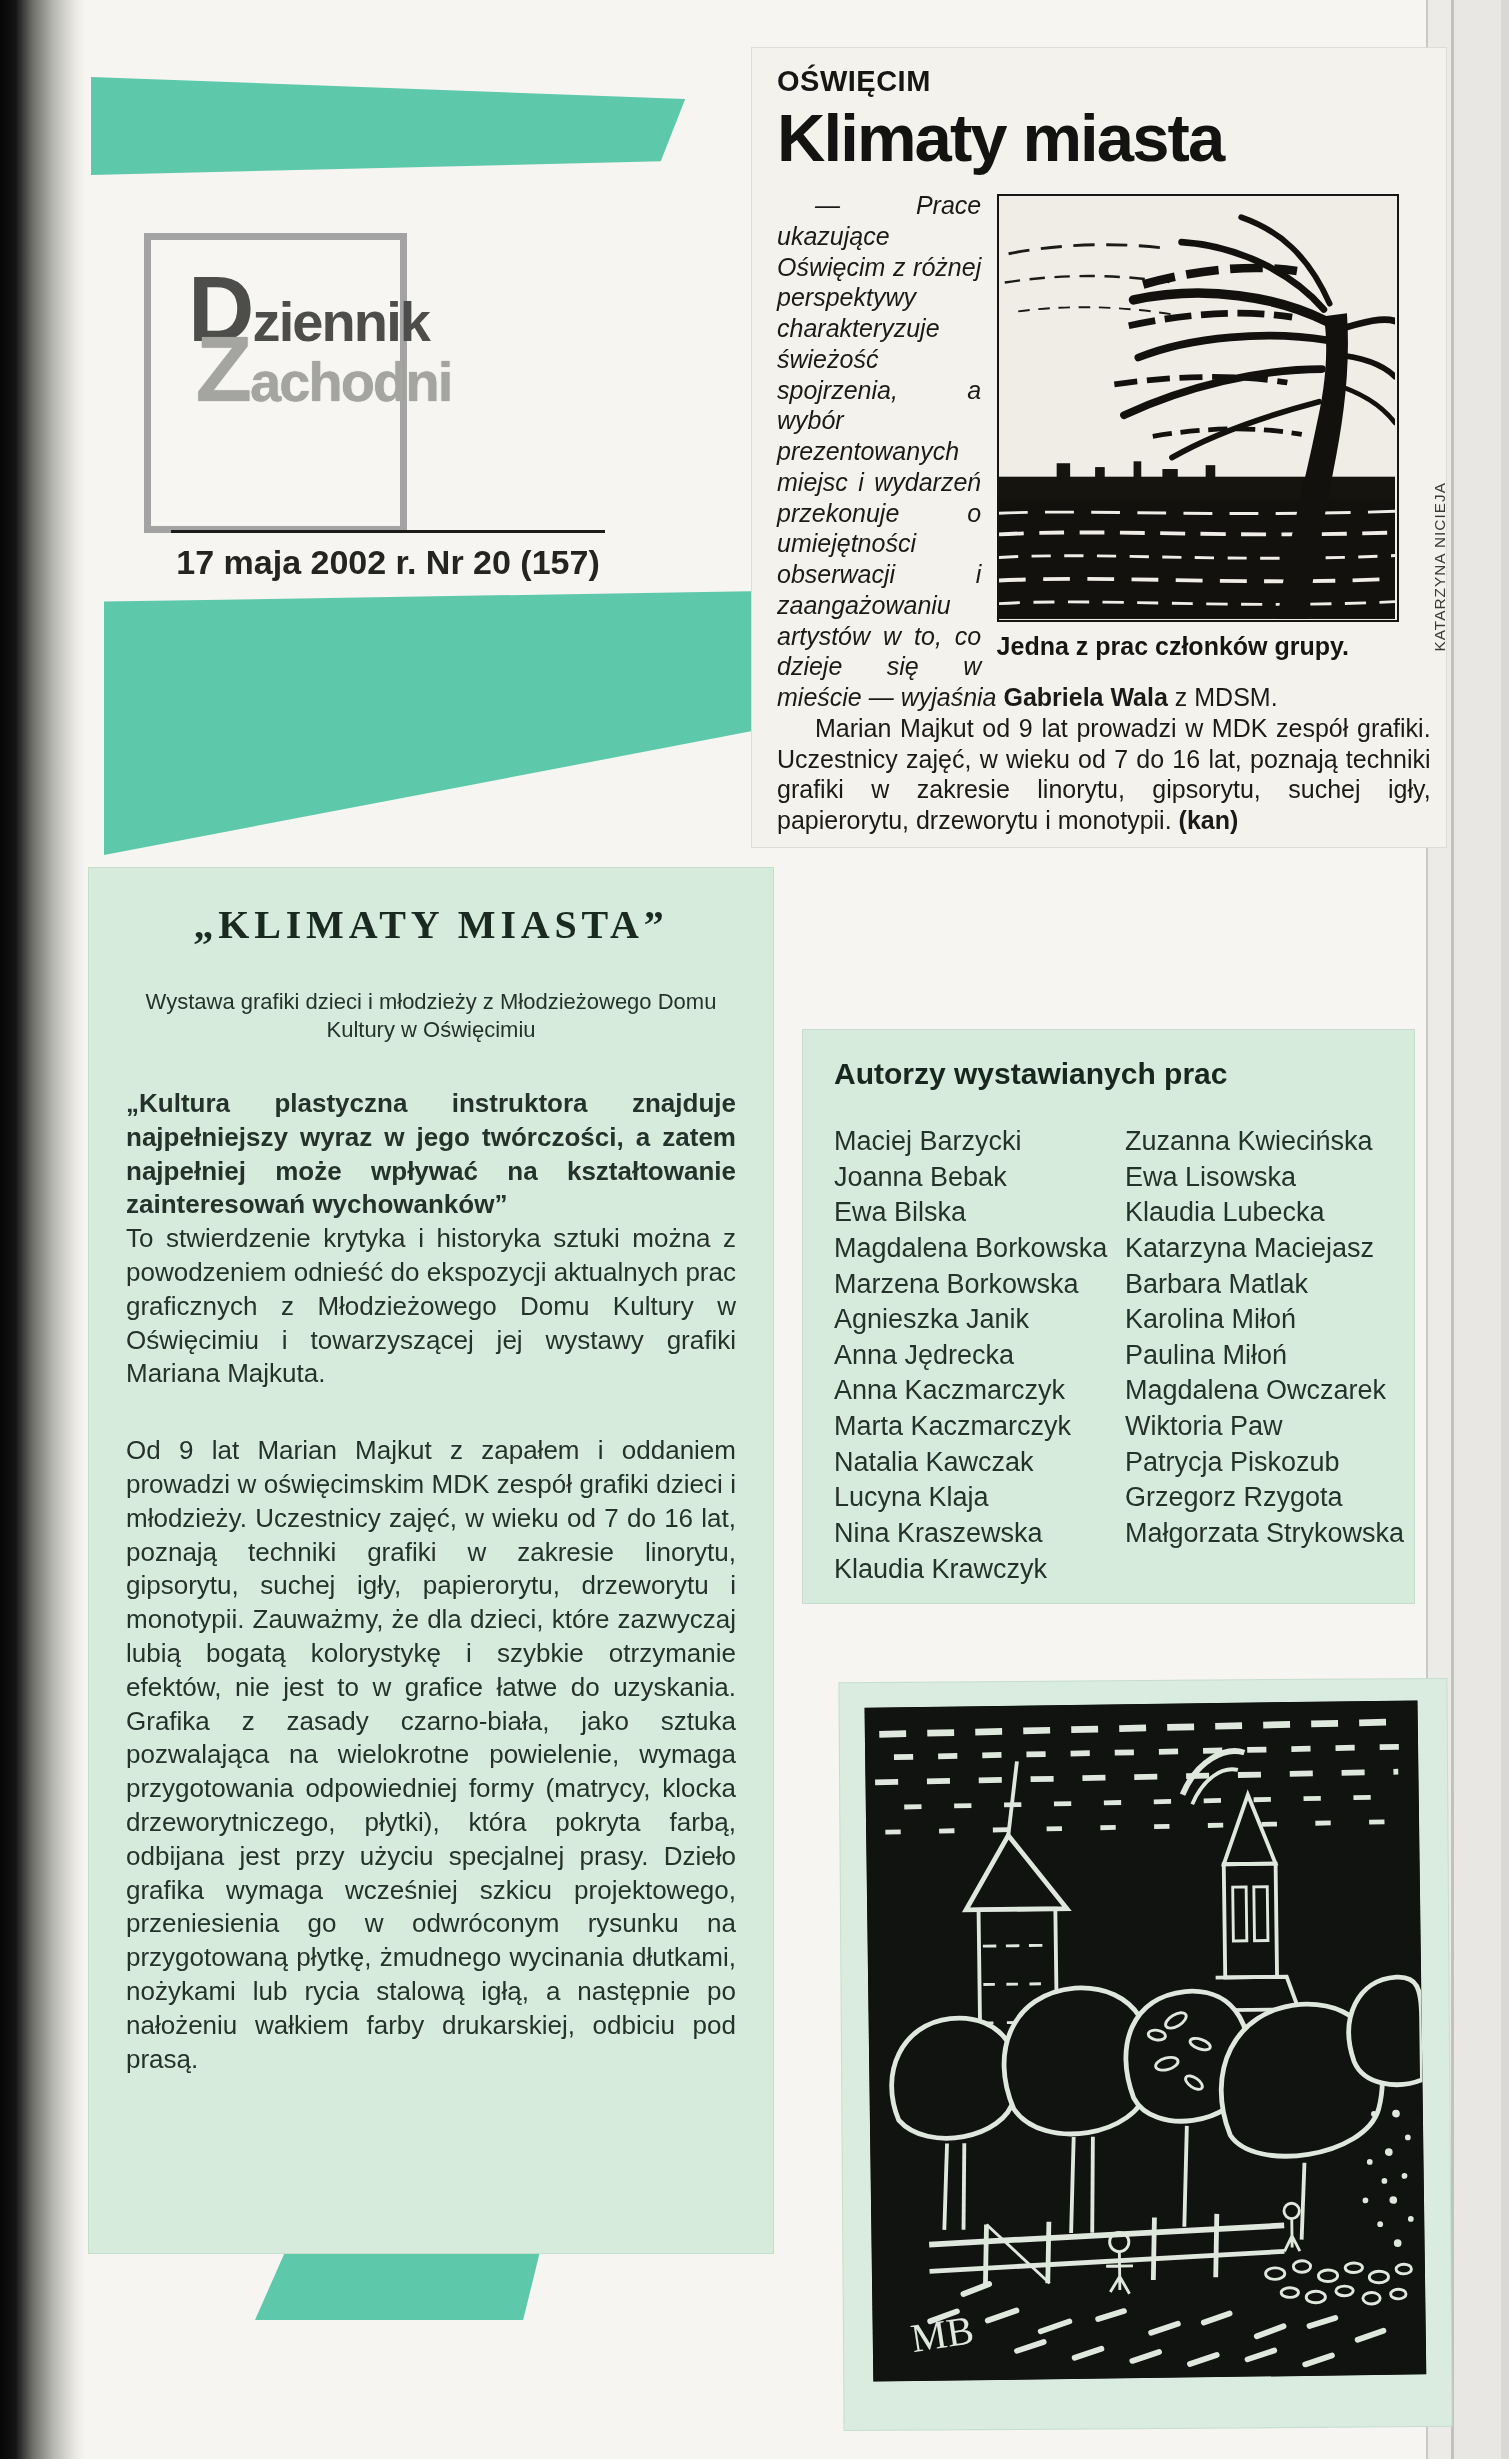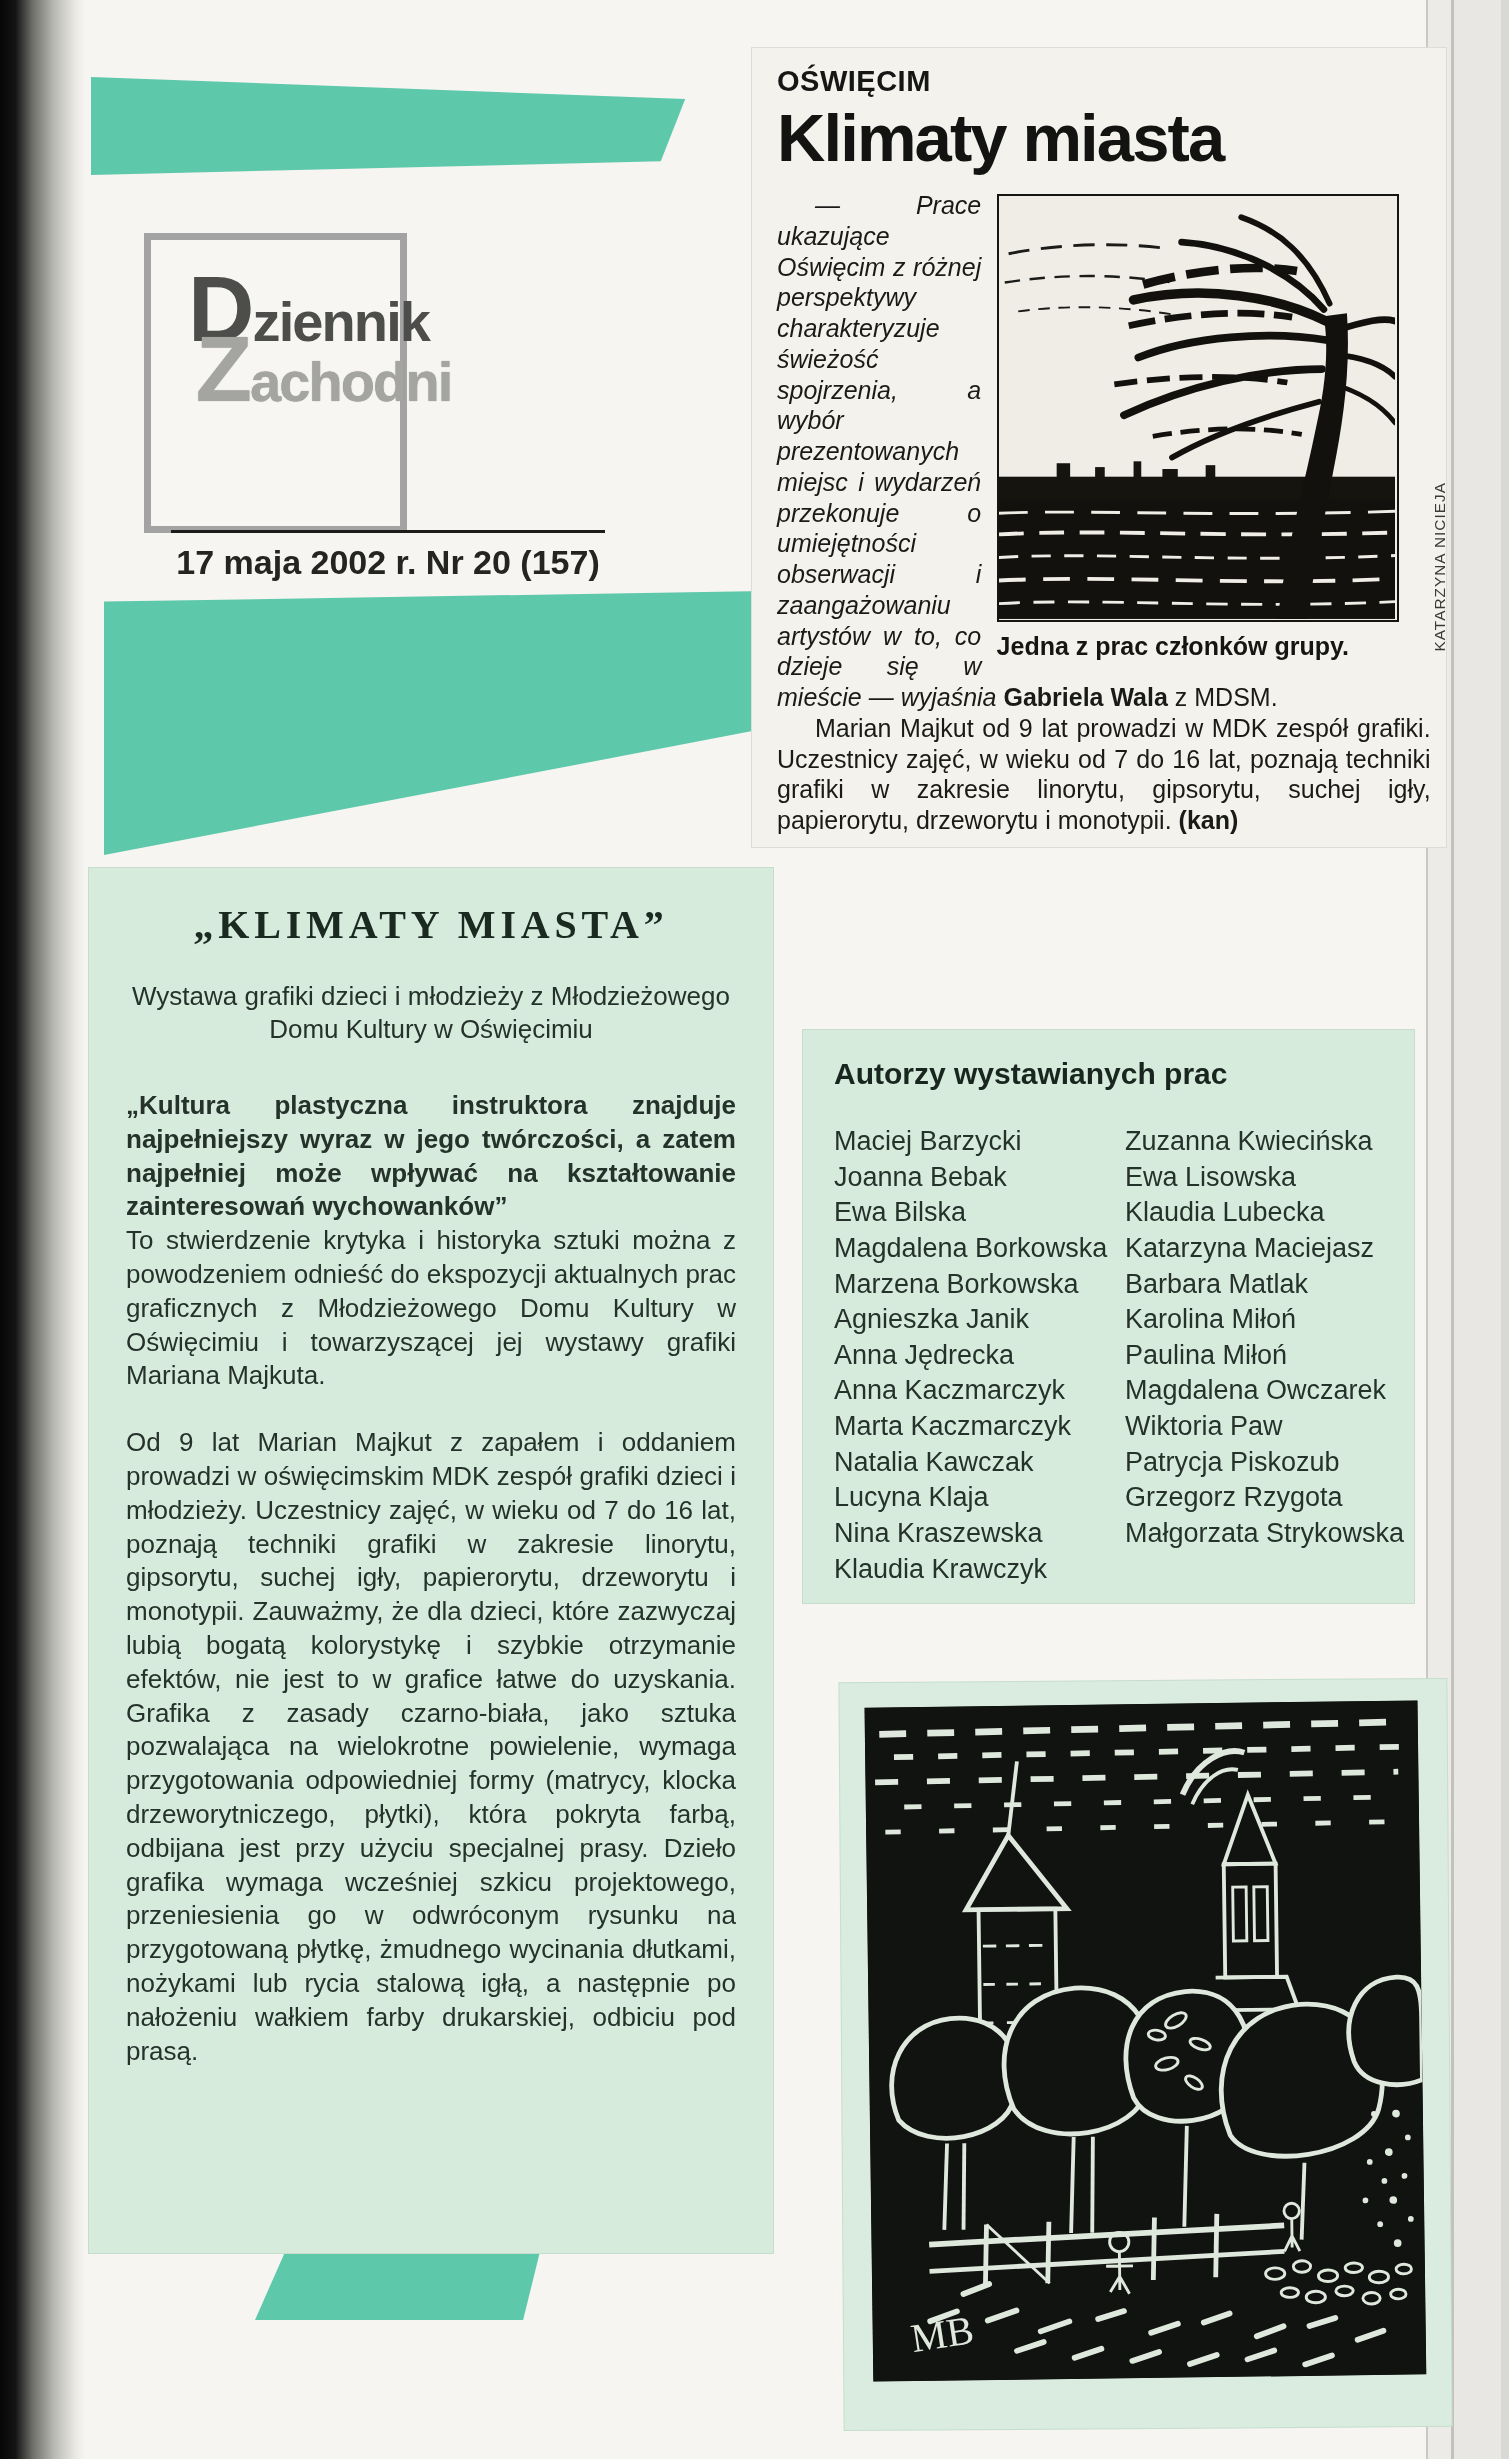--- a/index.html
+++ b/index.html
@@ -84,7 +84,7 @@
     font-family:"Liberation Serif",serif;font-weight:700;font-size:40px;letter-spacing:4.8px;
     text-align:center;color:#1b2a21;
   }
-  .exhibit-subtitle{font-size:26px;text-align:center;margin-top:32px;line-height:1.25;}
+  .exhibit-subtitle{font-size:22px;text-align:center;margin-top:40px;line-height:1.25;}
   .exhibit-quote{font-size:26px;font-weight:700;text-align:justify;margin-top:44px;line-height:1.3;}
   .exhibit-text{font-size:26px;text-align:justify;line-height:1.3;}
   .exhibit-text p{margin:0;}

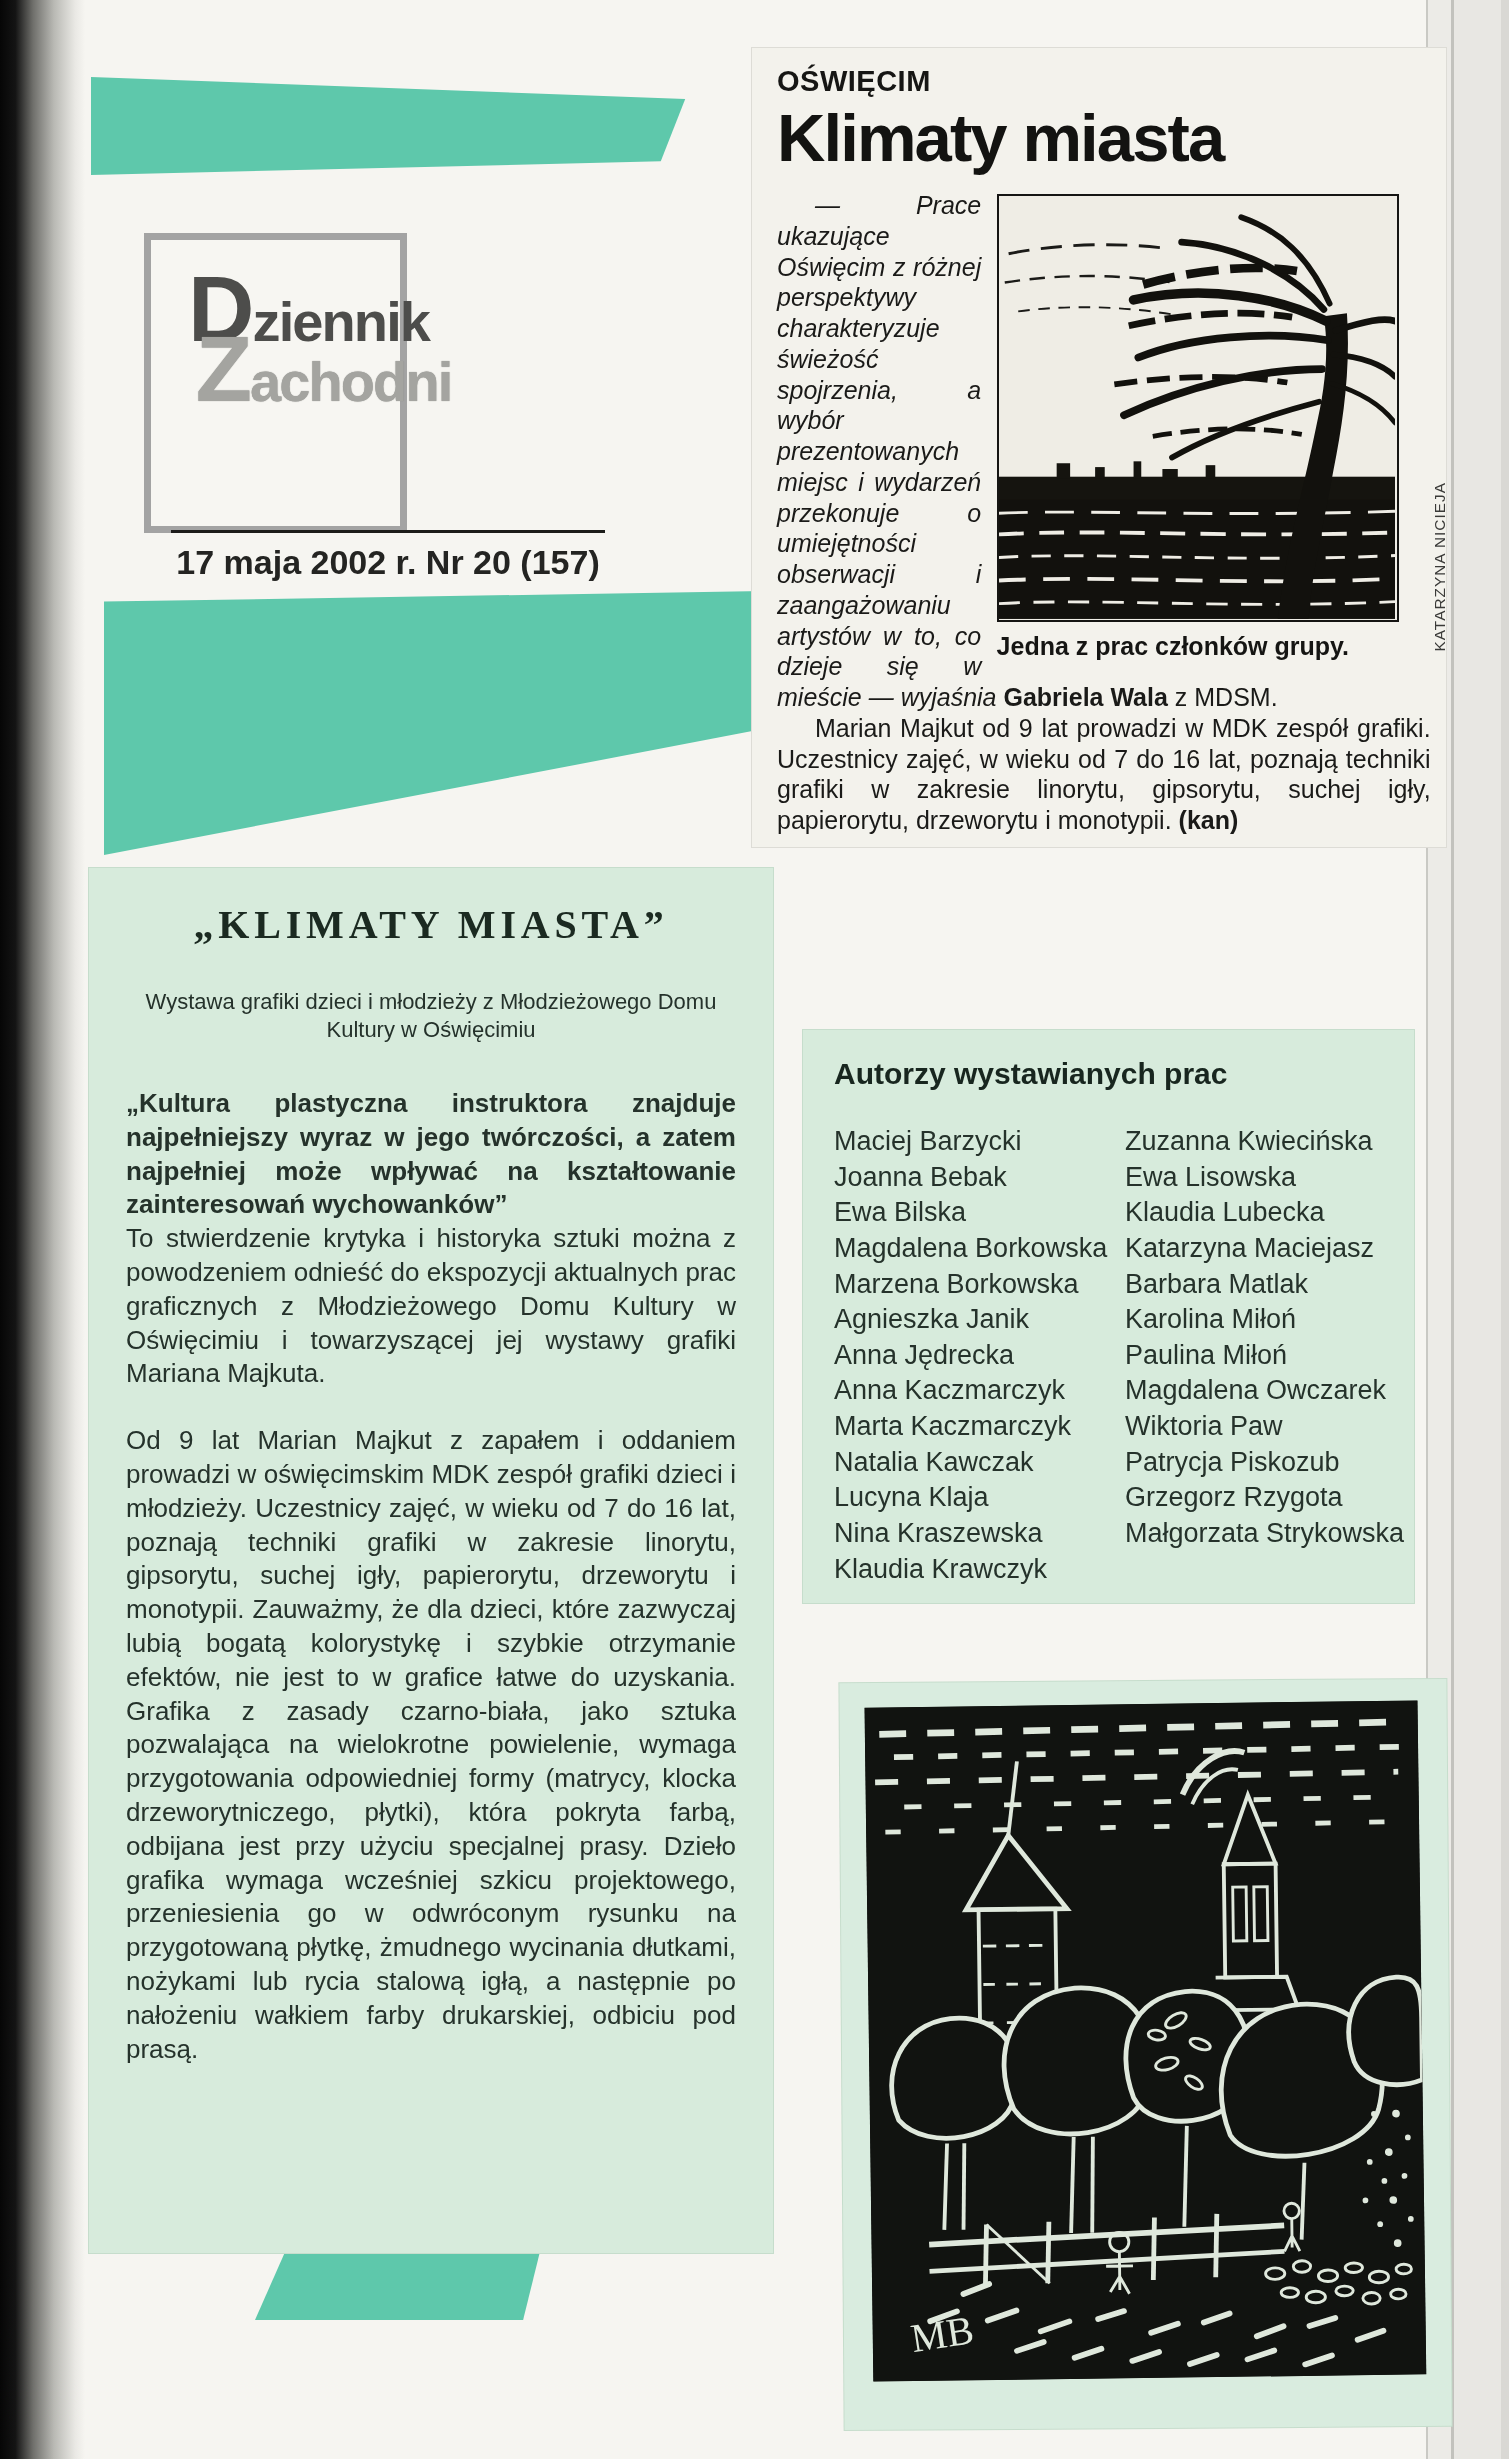--- a/index.html
+++ b/index.html
@@ -88,7 +88,7 @@
   .exhibit-quote{font-size:26px;font-weight:700;text-align:justify;margin-top:44px;line-height:1.3;}
   .exhibit-text{font-size:26px;text-align:justify;line-height:1.3;}
   .exhibit-text p{margin:0;}
-  .exhibit-text p:nth-child(2){margin-top:33px;}
+  .exhibit-text p:nth-child(2){margin-top:43px;}
   
   .box-authors{
     position:absolute;left:803px;top:1030px;width:611px;height:573px;

